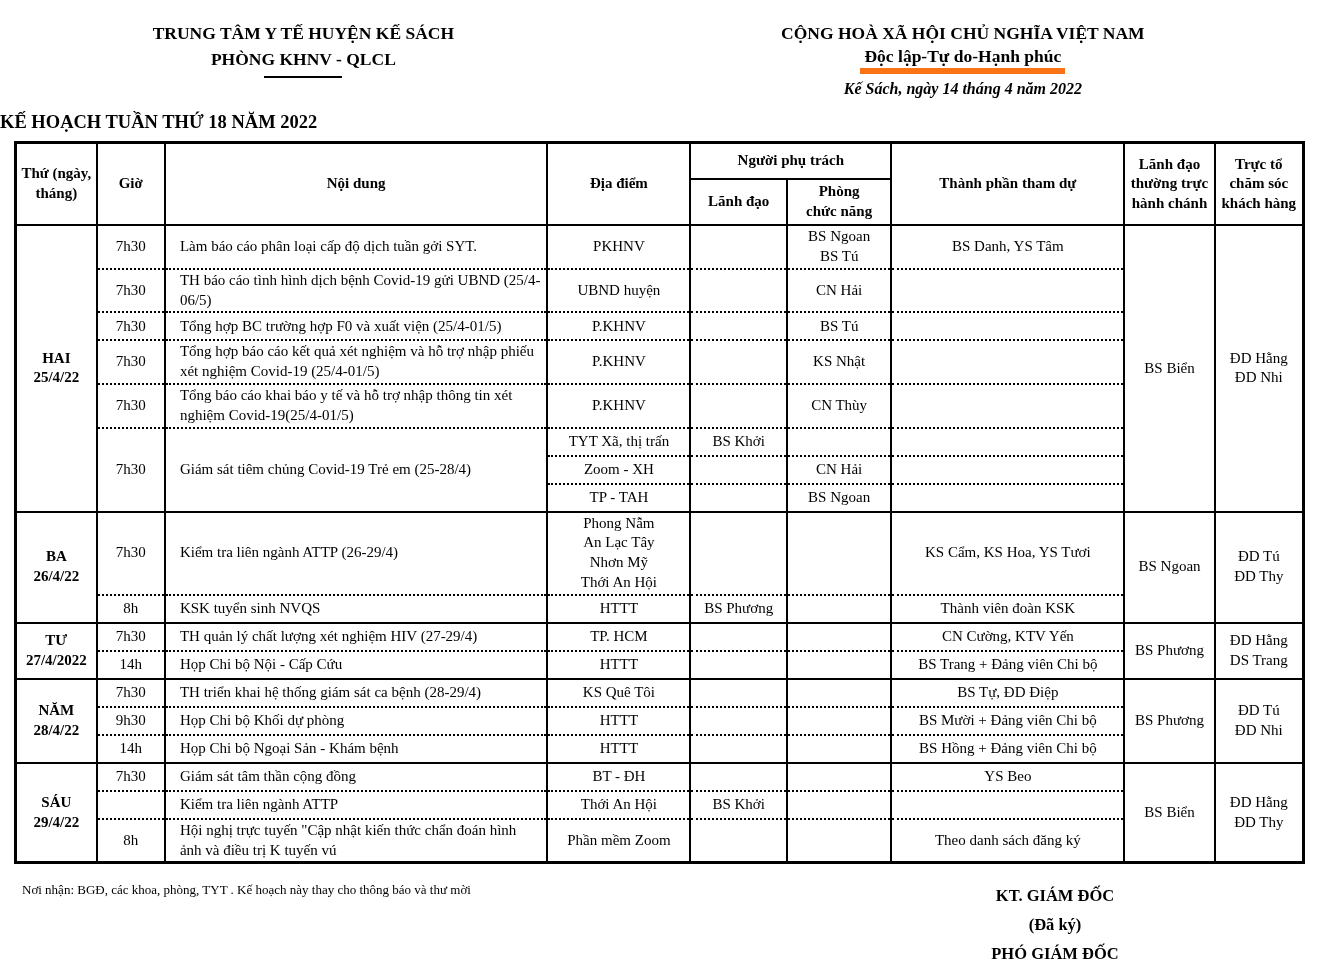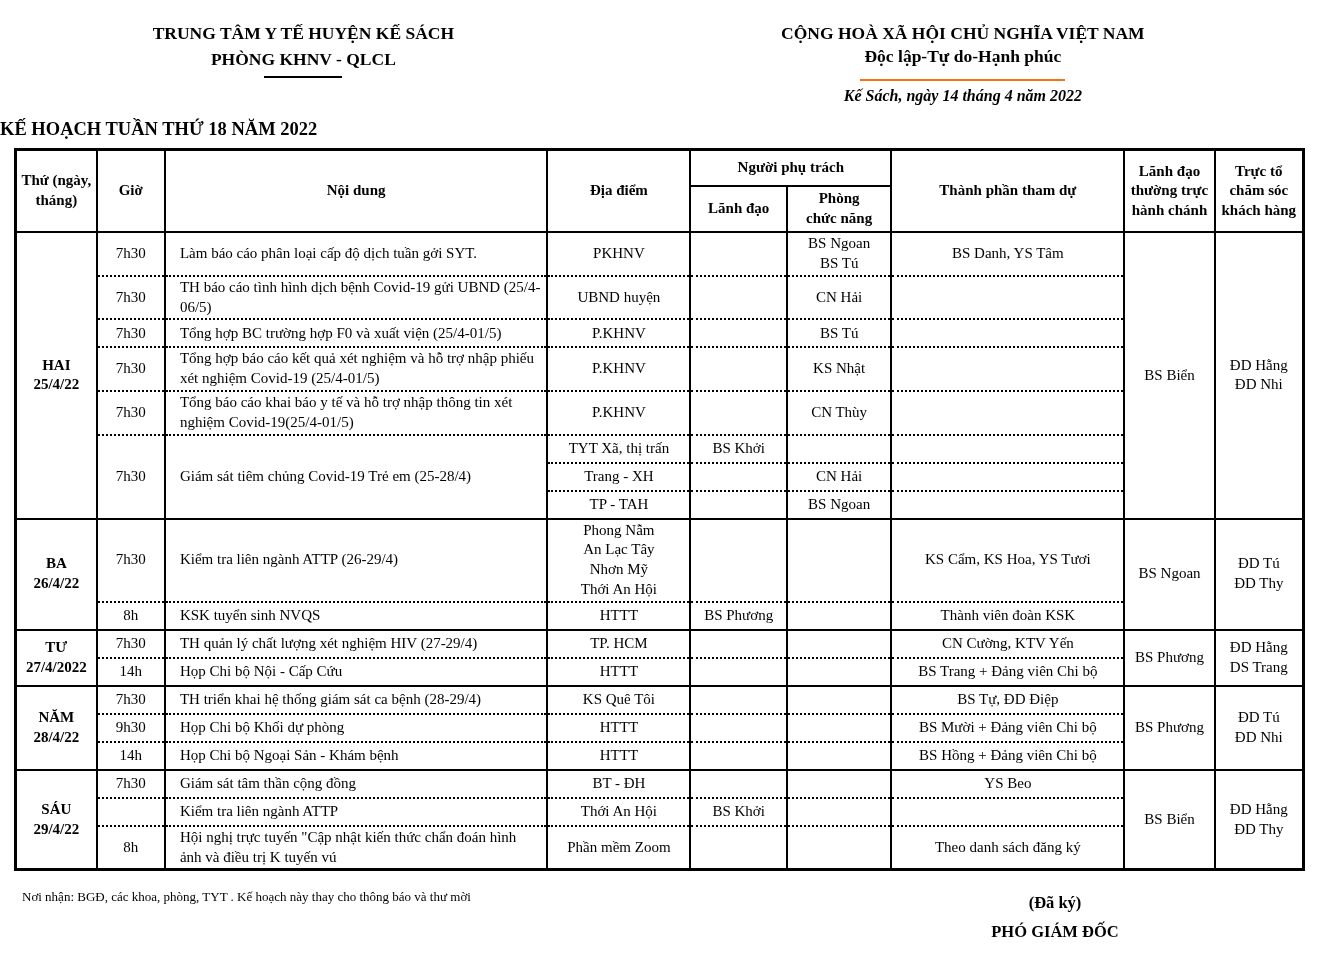--- a/index.html
+++ b/index.html
@@ -13,7 +13,7 @@
   .org-line{font-weight:bold;font-size:17.5px;line-height:1.5;}
   .rule-small{width:78px;border-bottom:2px solid #000;margin:3px auto 0 auto;}
   .nat-line{font-weight:bold;font-size:17.5px;line-height:1.5;}
-  .motto{display:inline-block;font-weight:bold;font-size:17.5px;border-bottom:2px solid #f97316;padding:0 4px 12px 4px;}
+  .motto{display:inline-block;font-weight:bold;font-size:17.5px;border-bottom:6px solid #f97316;padding:0 4px 1px 4px;}
   .date-line{font-style:italic;font-weight:bold;font-size:16px;margin-top:6px;}
   .doc-title{font-weight:bold;font-size:18.5px;margin:14px 0 8px 0;}
 

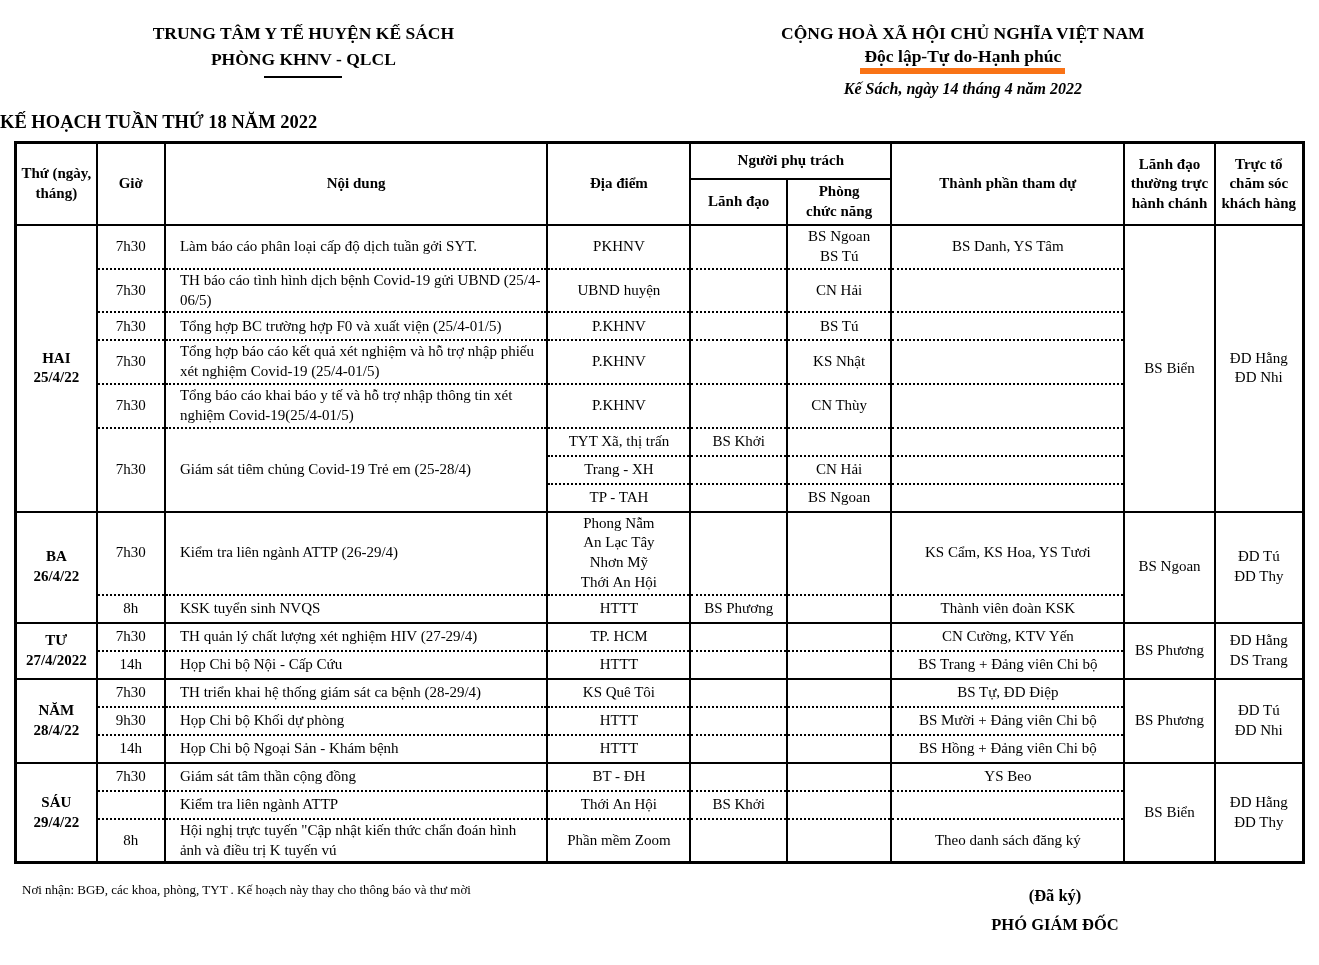--- a/index.html
+++ b/index.html
@@ -143,7 +143,7 @@
         <td></td>
       </tr>
       <tr class="dotted">
-        <td>Trang - XH</td>
+        <td>Zoom - XH</td>
         <td></td>
         <td>CN Hải</td>
         <td></td>

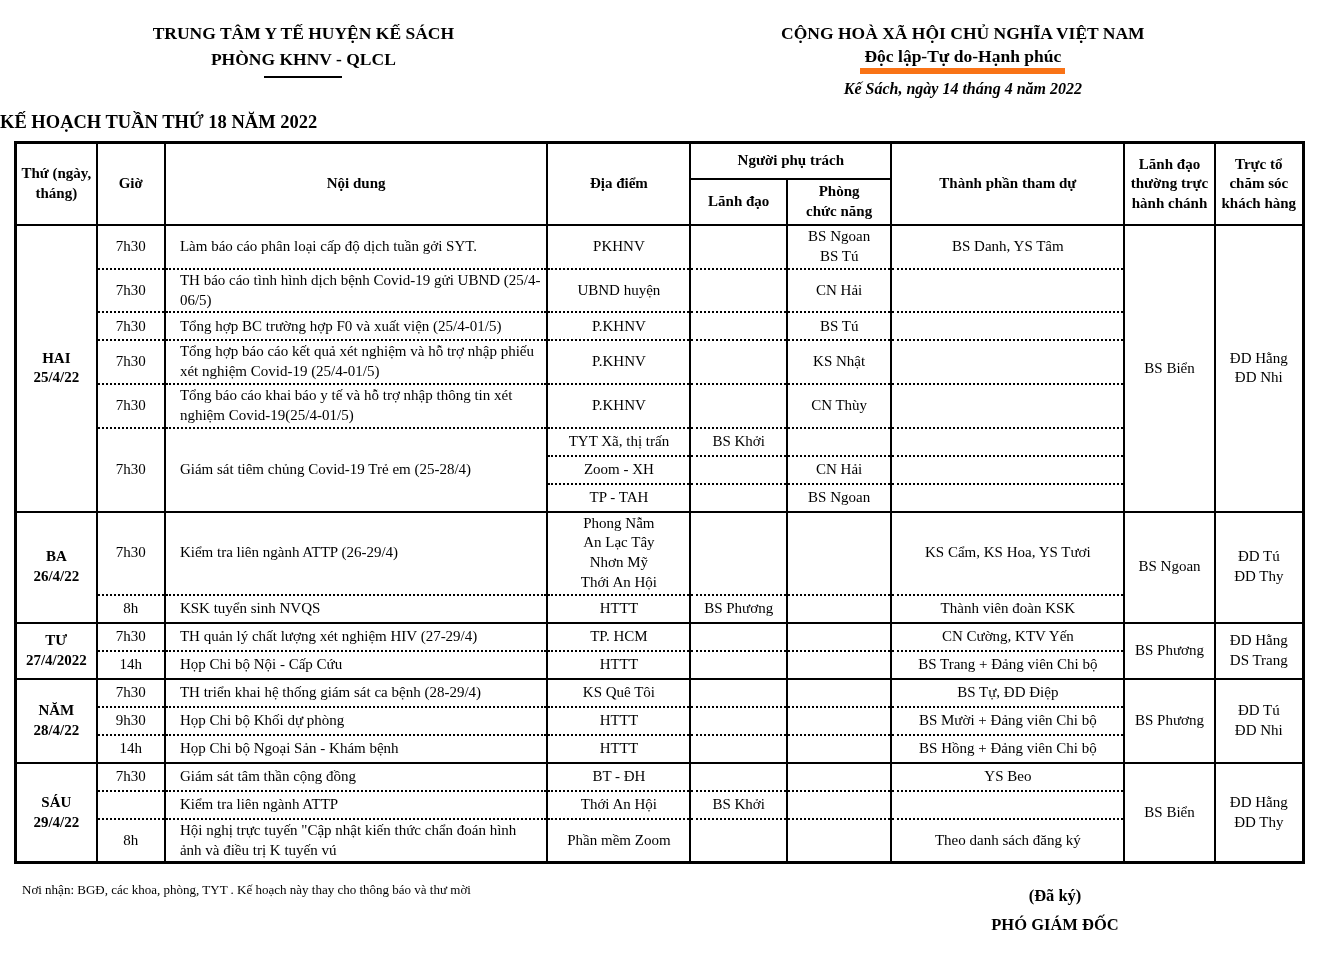--- a/index.html
+++ b/index.html
@@ -267,6 +267,7 @@
   <div class="foot">
     <div class="recipients">Nơi nhận: BGĐ, các khoa, phòng, TYT . Kế hoạch này thay cho thông báo và thư mời</div>
     <div class="sign-block">
+      <div>KT. GIÁM ĐỐC</div>
       <div>(Đã ký)</div>
       <div>PHÓ GIÁM ĐỐC</div>
 

